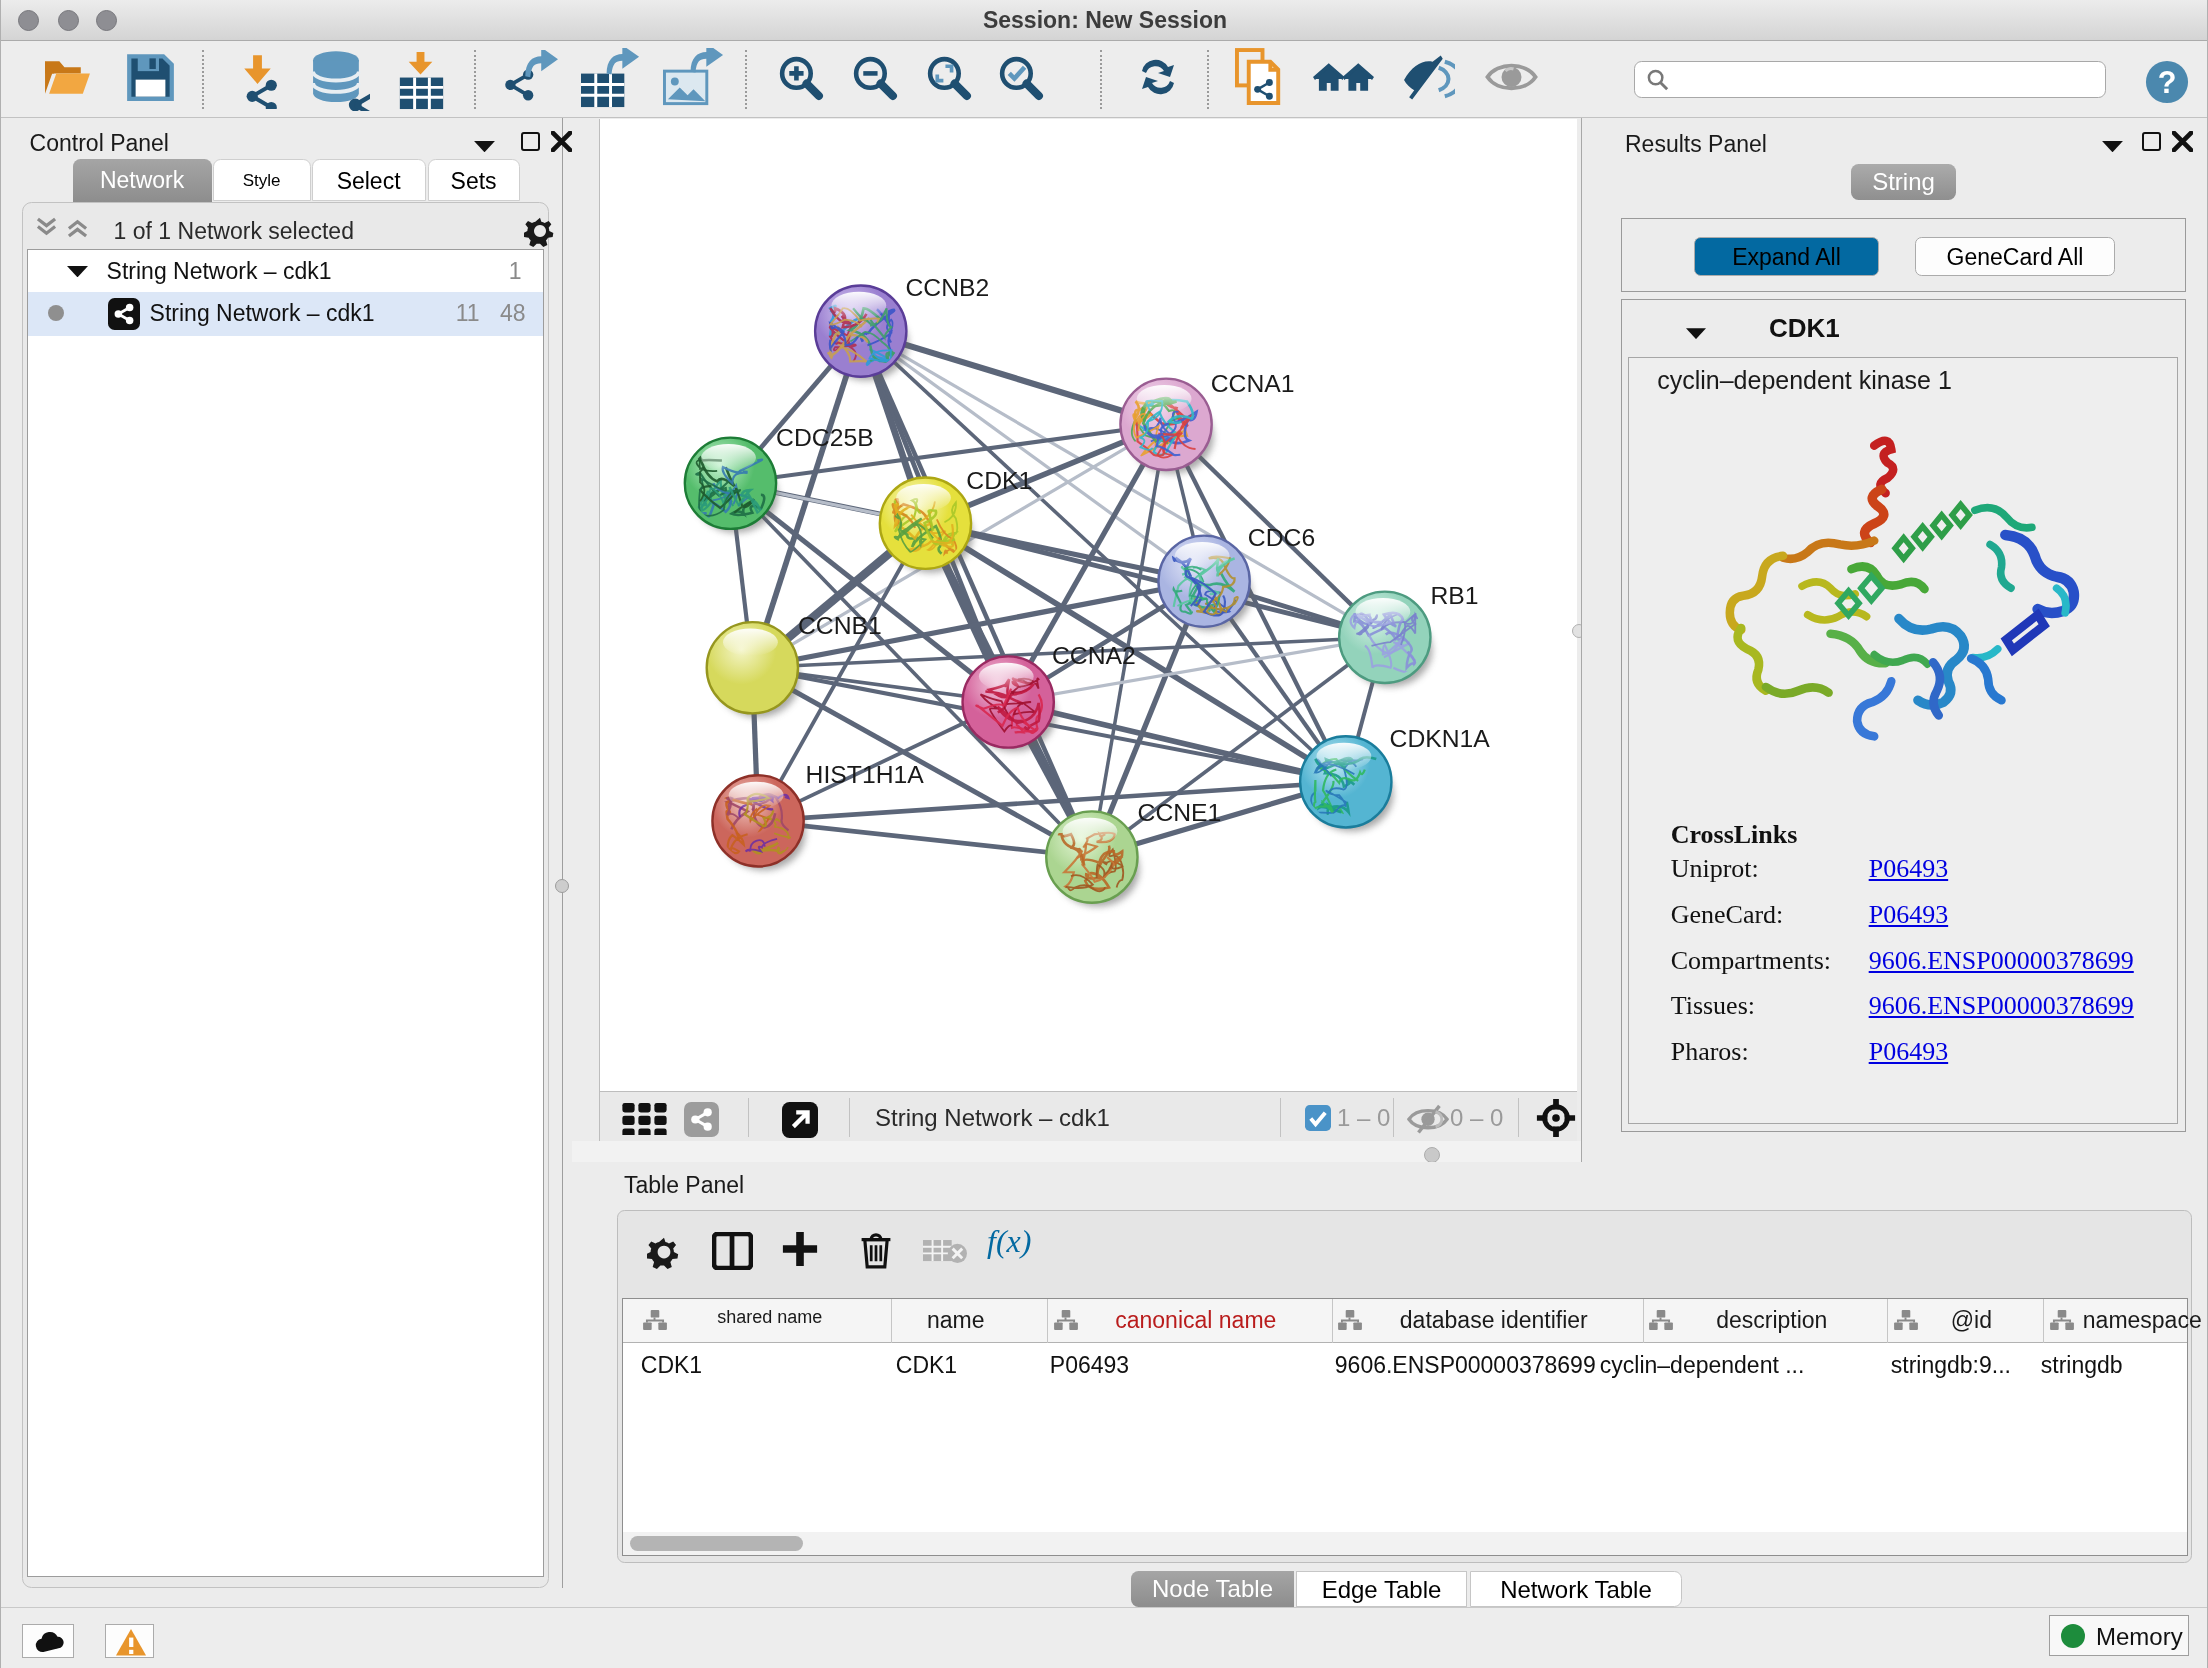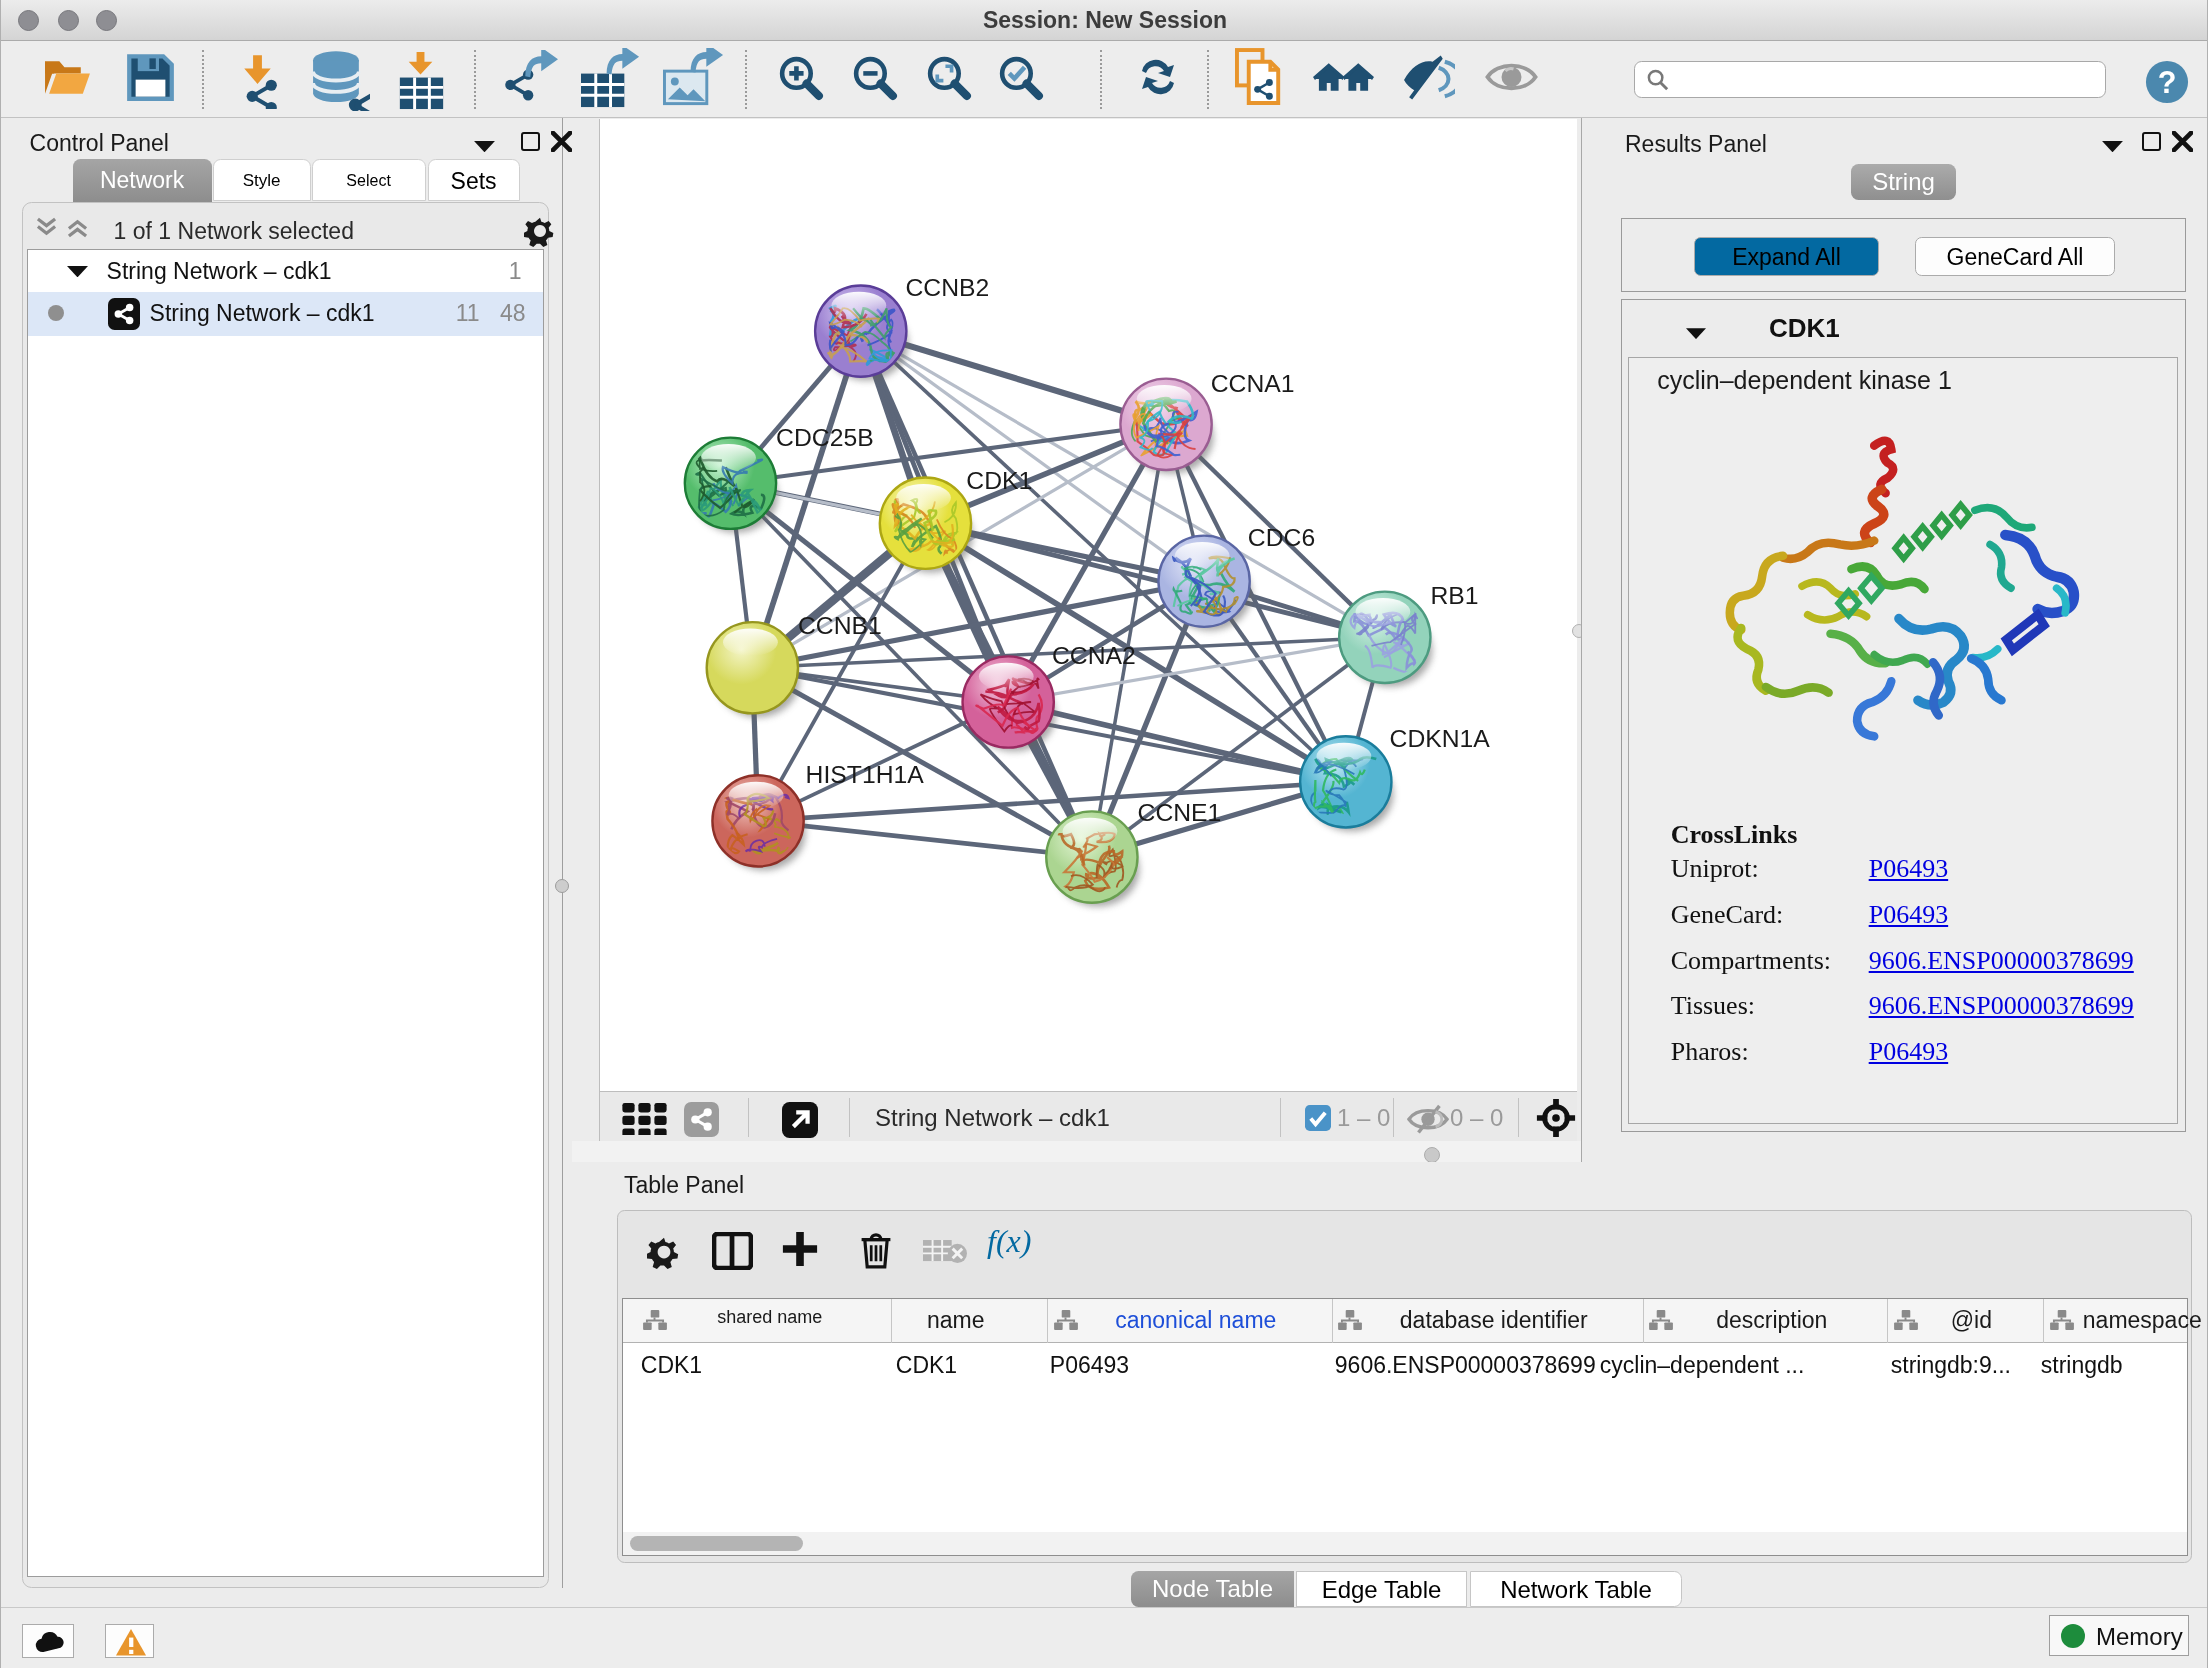--- a/index.html
+++ b/index.html
@@ -174,7 +174,7 @@
  
  <div style="position:absolute;left:64px;top:41px;width:139px;height:43px;background:linear-gradient(#a5a5a5,#8d8d8d);border-radius:7.6px 7.6px 0 0;color:#fff;font-size:23px;text-align:center;line-height:43px">Network</div>
  <div style="position:absolute;left:204px;top:41px;width:98px;height:42px;background:#fff;border:1px solid #cfcfcf;border-radius:7.6px 7.6px 0 0;font-size:17px;text-align:center;line-height:42px">Style</div>
- <div style="position:absolute;left:303px;top:41px;width:114px;height:42px;background:#fff;border:1px solid #cfcfcf;border-radius:7.6px 7.6px 0 0;font-size:16px;text-align:center;line-height:42px">Select</div>
+ <div style="position:absolute;left:303px;top:41px;width:114px;height:42px;background:#fff;border:1px solid #cfcfcf;border-radius:7.6px 7.6px 0 0;font-size:23px;text-align:center;line-height:42px">Select</div>
  <div style="position:absolute;left:419px;top:41px;width:92px;height:42px;background:#fff;border:1px solid #cfcfcf;border-radius:7.6px 7.6px 0 0;font-size:23px;text-align:center;line-height:42px">Sets</div>
  
  <div style="position:absolute;left:13.3px;top:84px;width:527px;height:1386px;background:#e9e9e9;border:1px solid #c2c2c2;border-radius:9.5px"></div>

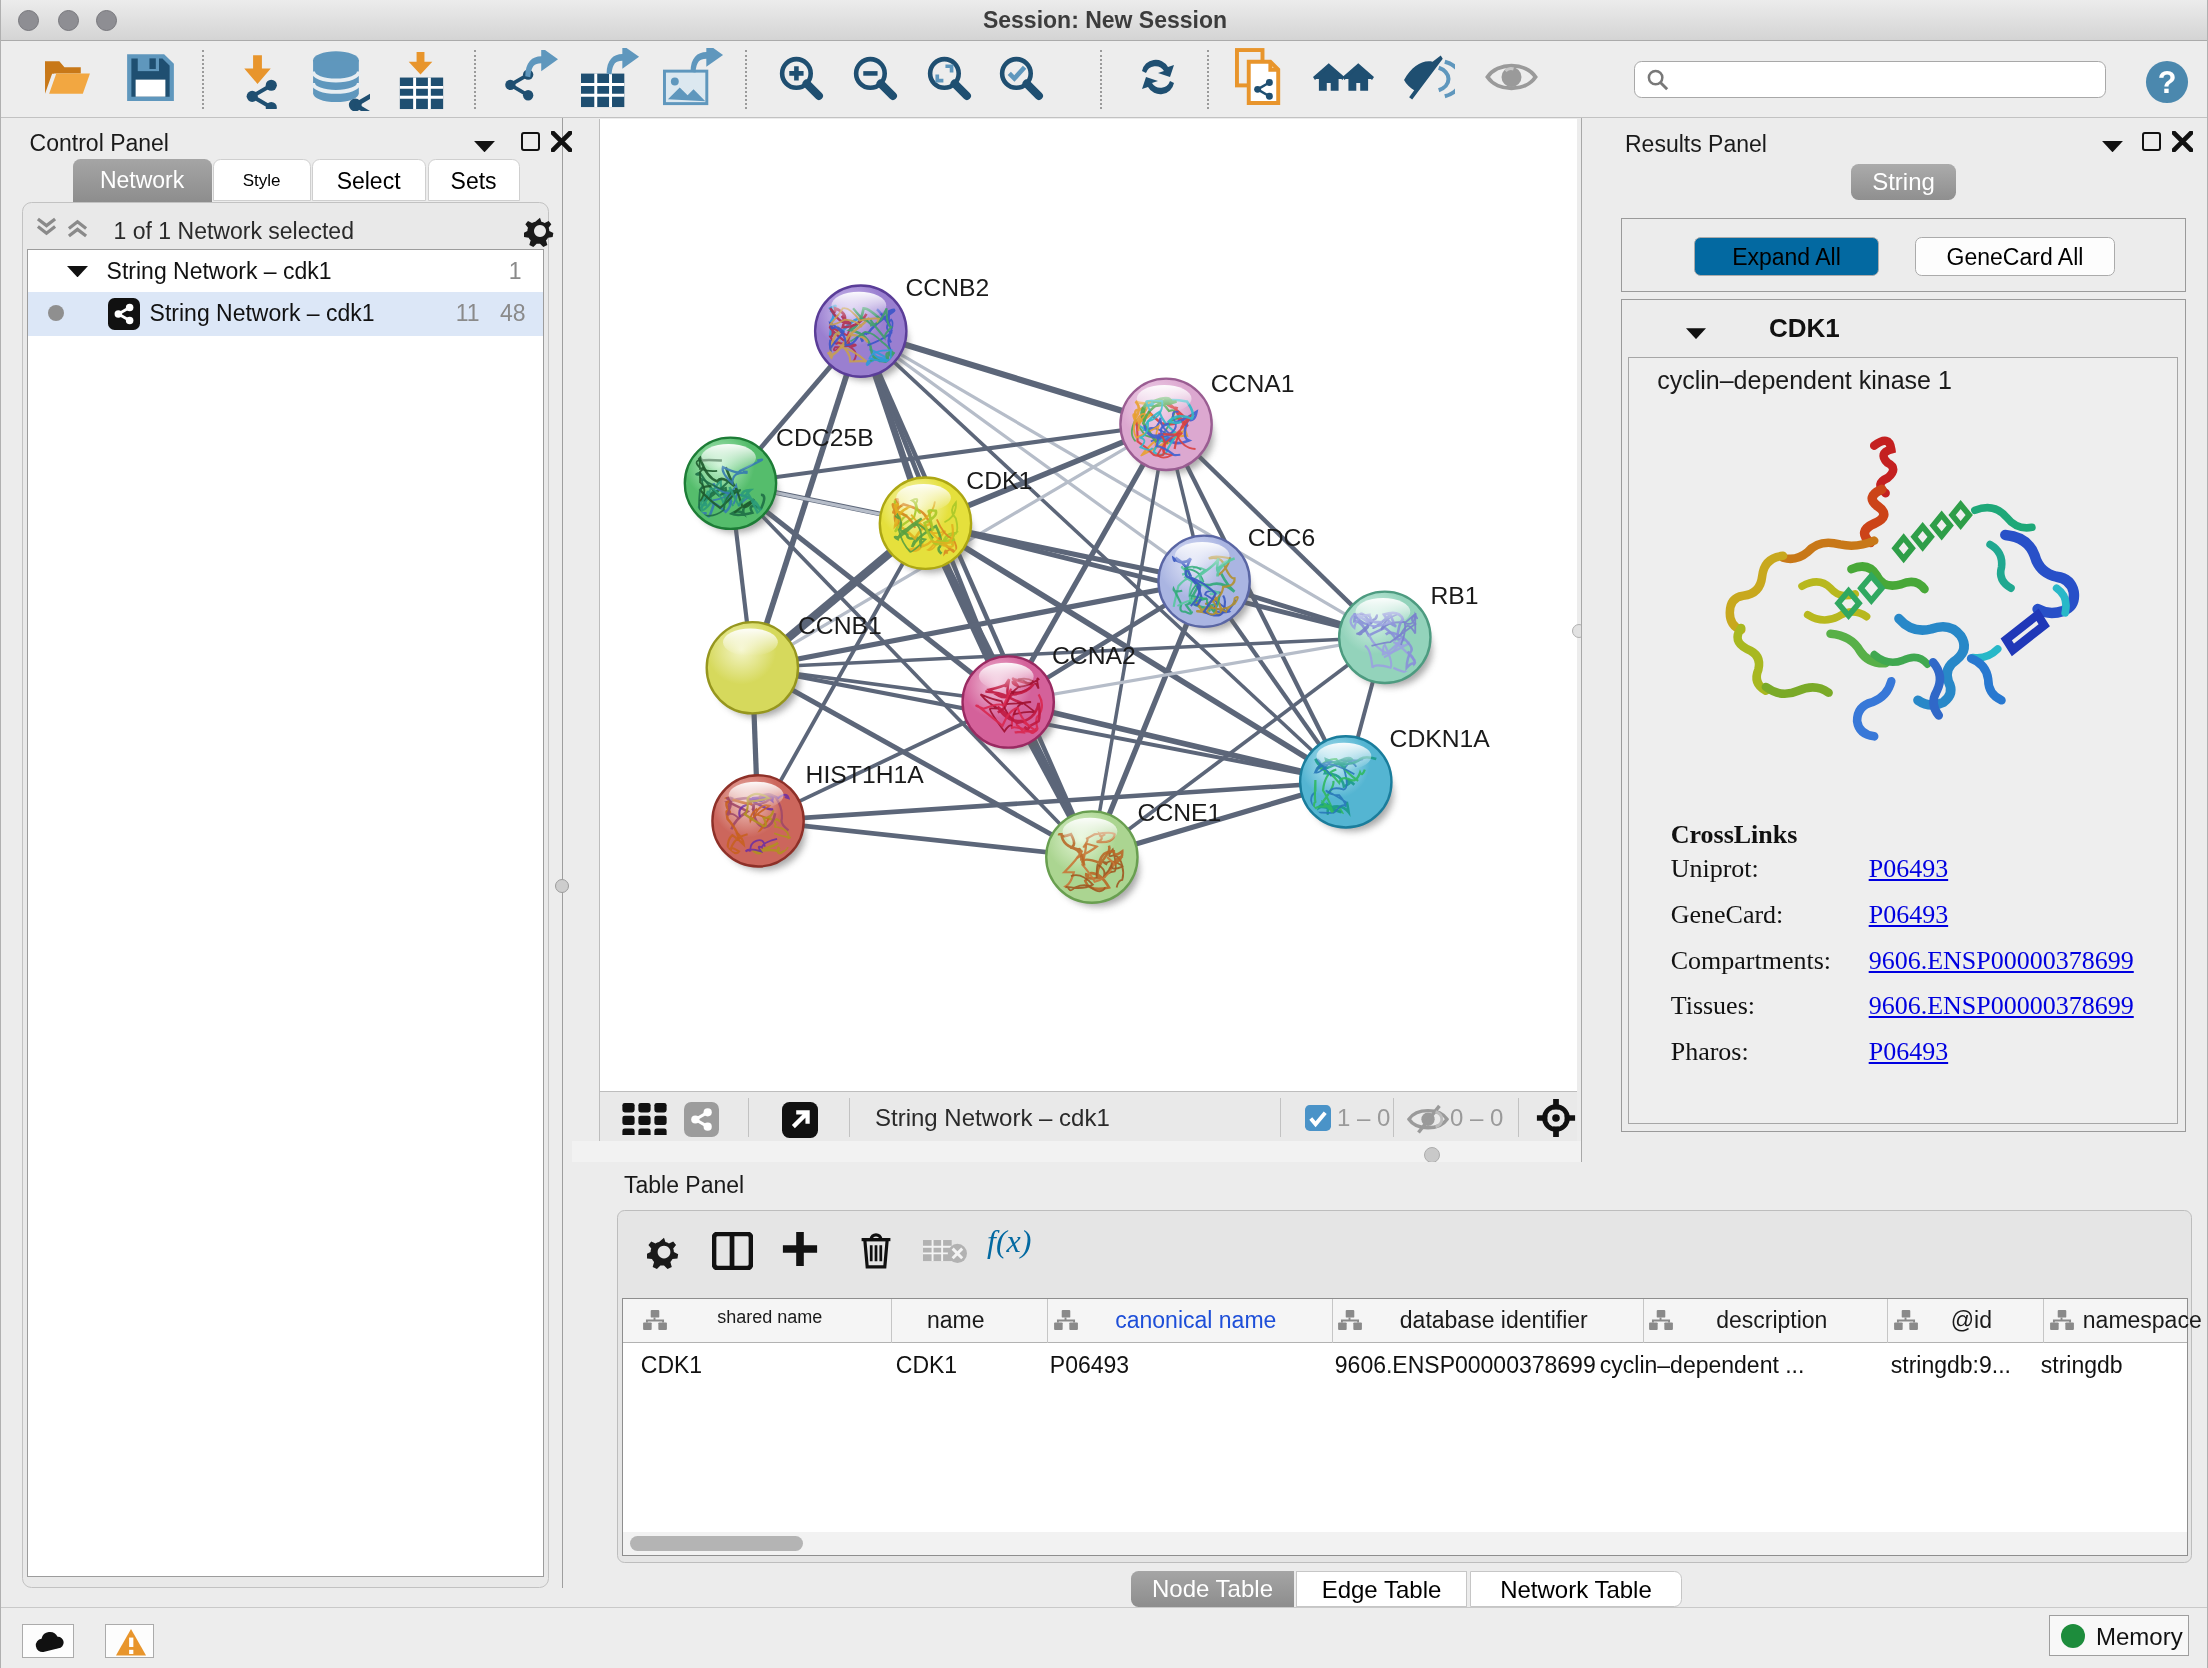--- a/index.html
+++ b/index.html
@@ -723,7 +723,7 @@
               <path d="M12 8 v3 M4 13 v-2 h17 v2" stroke="#8a8a8a" stroke-width="2" fill="none"></path>
             </g>
           </svg>
-          <div style="position:absolute;left:464px;top:7.6px;width:218px;font-size:23px;color:#1d4ed8;text-align:center">canonical name</div>
+          <div style="position:absolute;left:464px;top:7.6px;width:218px;font-size:23px;color:#b91c1c;text-align:center">canonical name</div>
           <div style="position:absolute;left:709px;top:0;width:298px;height:44px;border-left:1px solid #c6c6c6"></div>
           <svg style="position:absolute;left:715px;top:11.4px" width="24" height="20" viewBox="0 0 25 21">
             <g fill="#8a8a8a">

